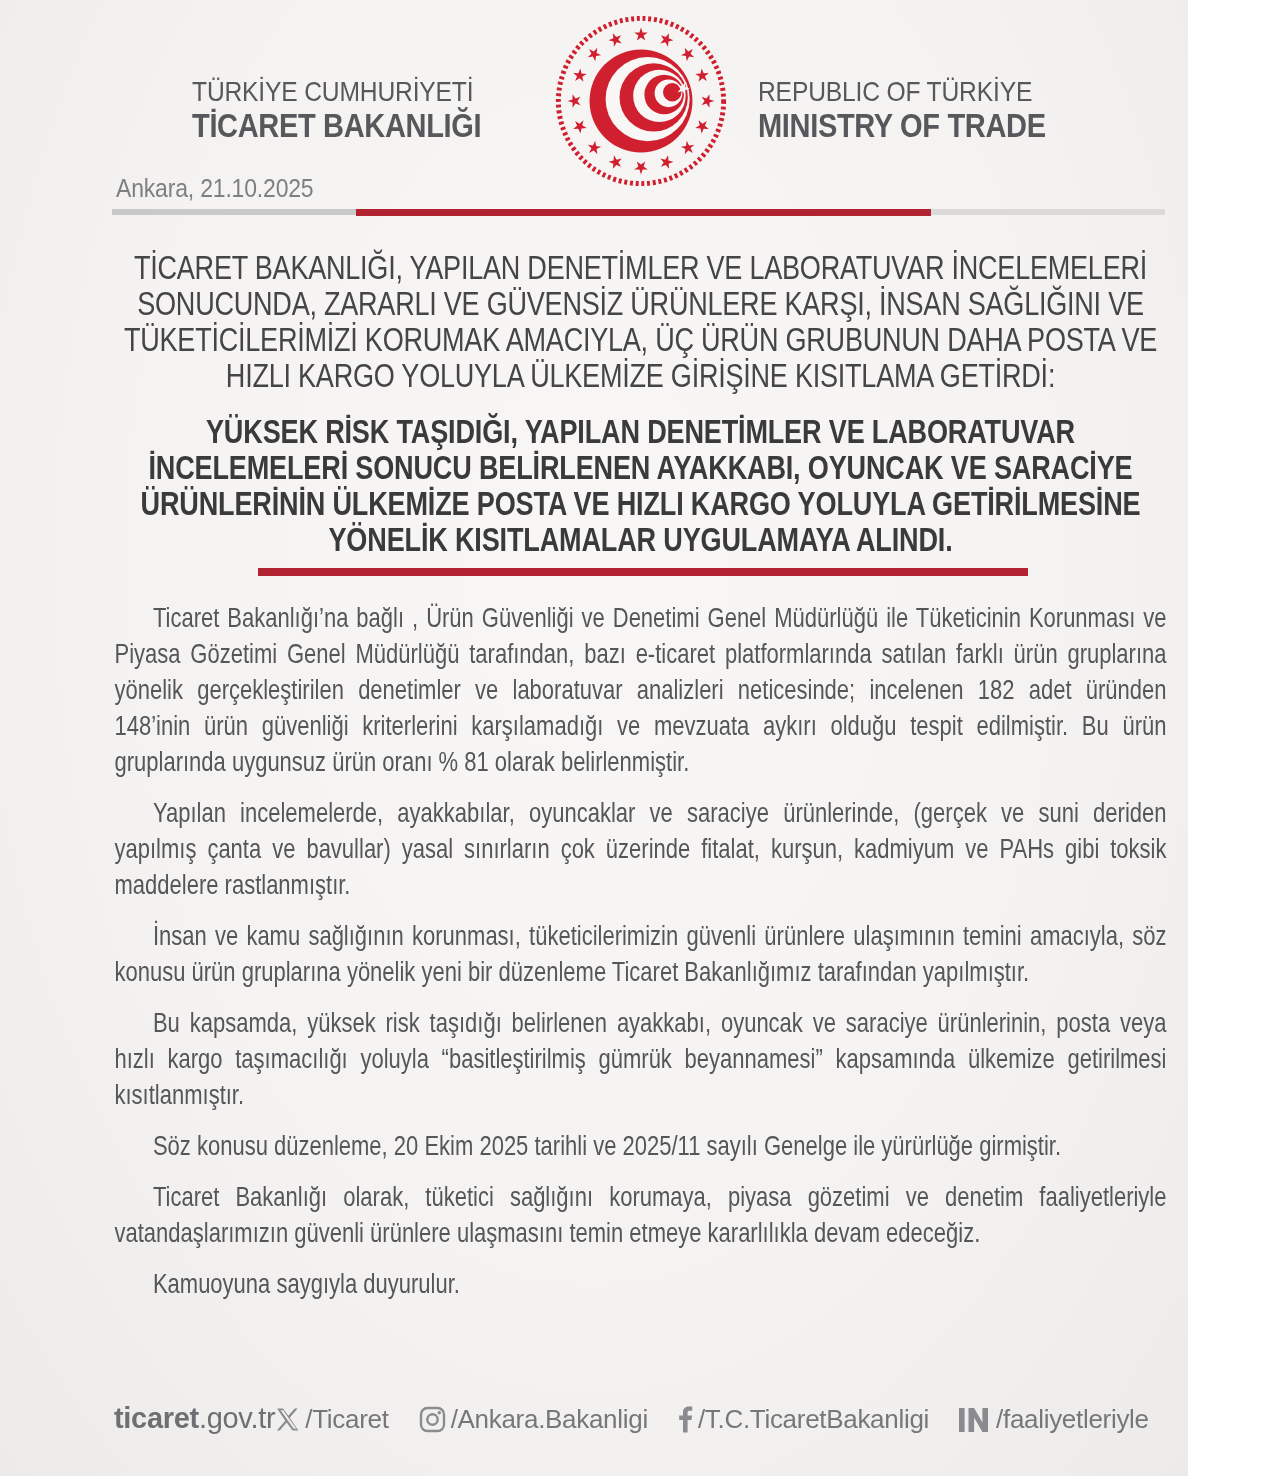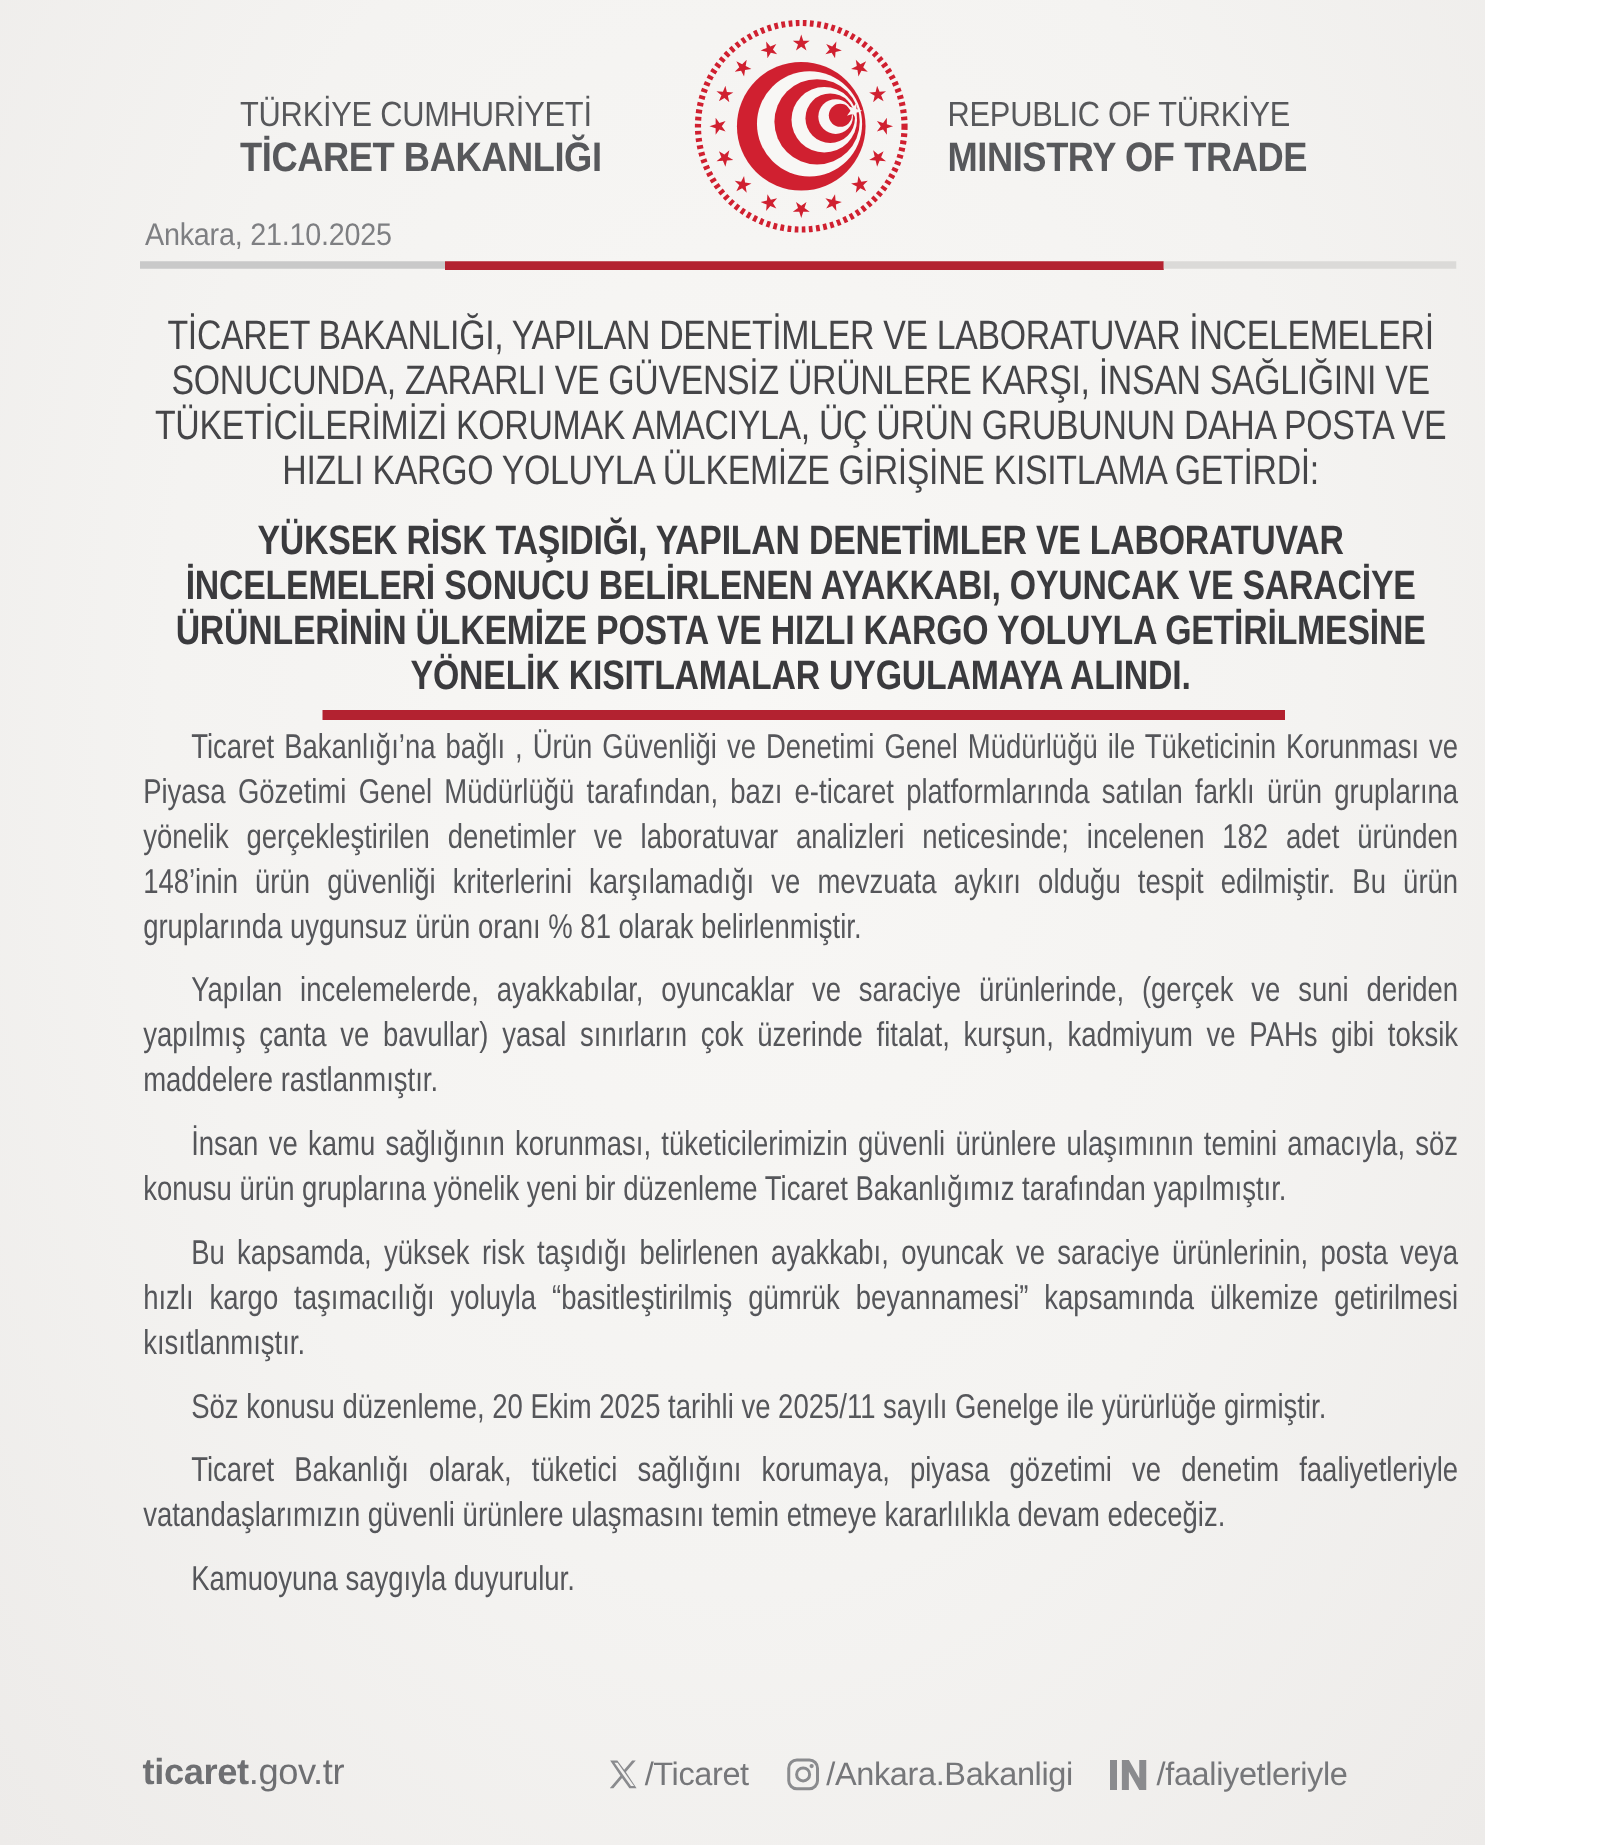--- a/index.html
+++ b/index.html
@@ -42,7 +42,7 @@
   .red-divider{position:absolute;left:258px;top:568px;width:770px;height:8px;
     background:var(--rule_red,#b32230);}
   
-  .body-col{position:absolute;left:114px;top:579px;width:1052px;}
+  .body-col{position:absolute;left:114px;top:600px;width:1052px;}
   .body-inner{
     width:1315px;margin-left:-131.5px;
     transform:scaleX(0.8);transform-origin:50% 0;

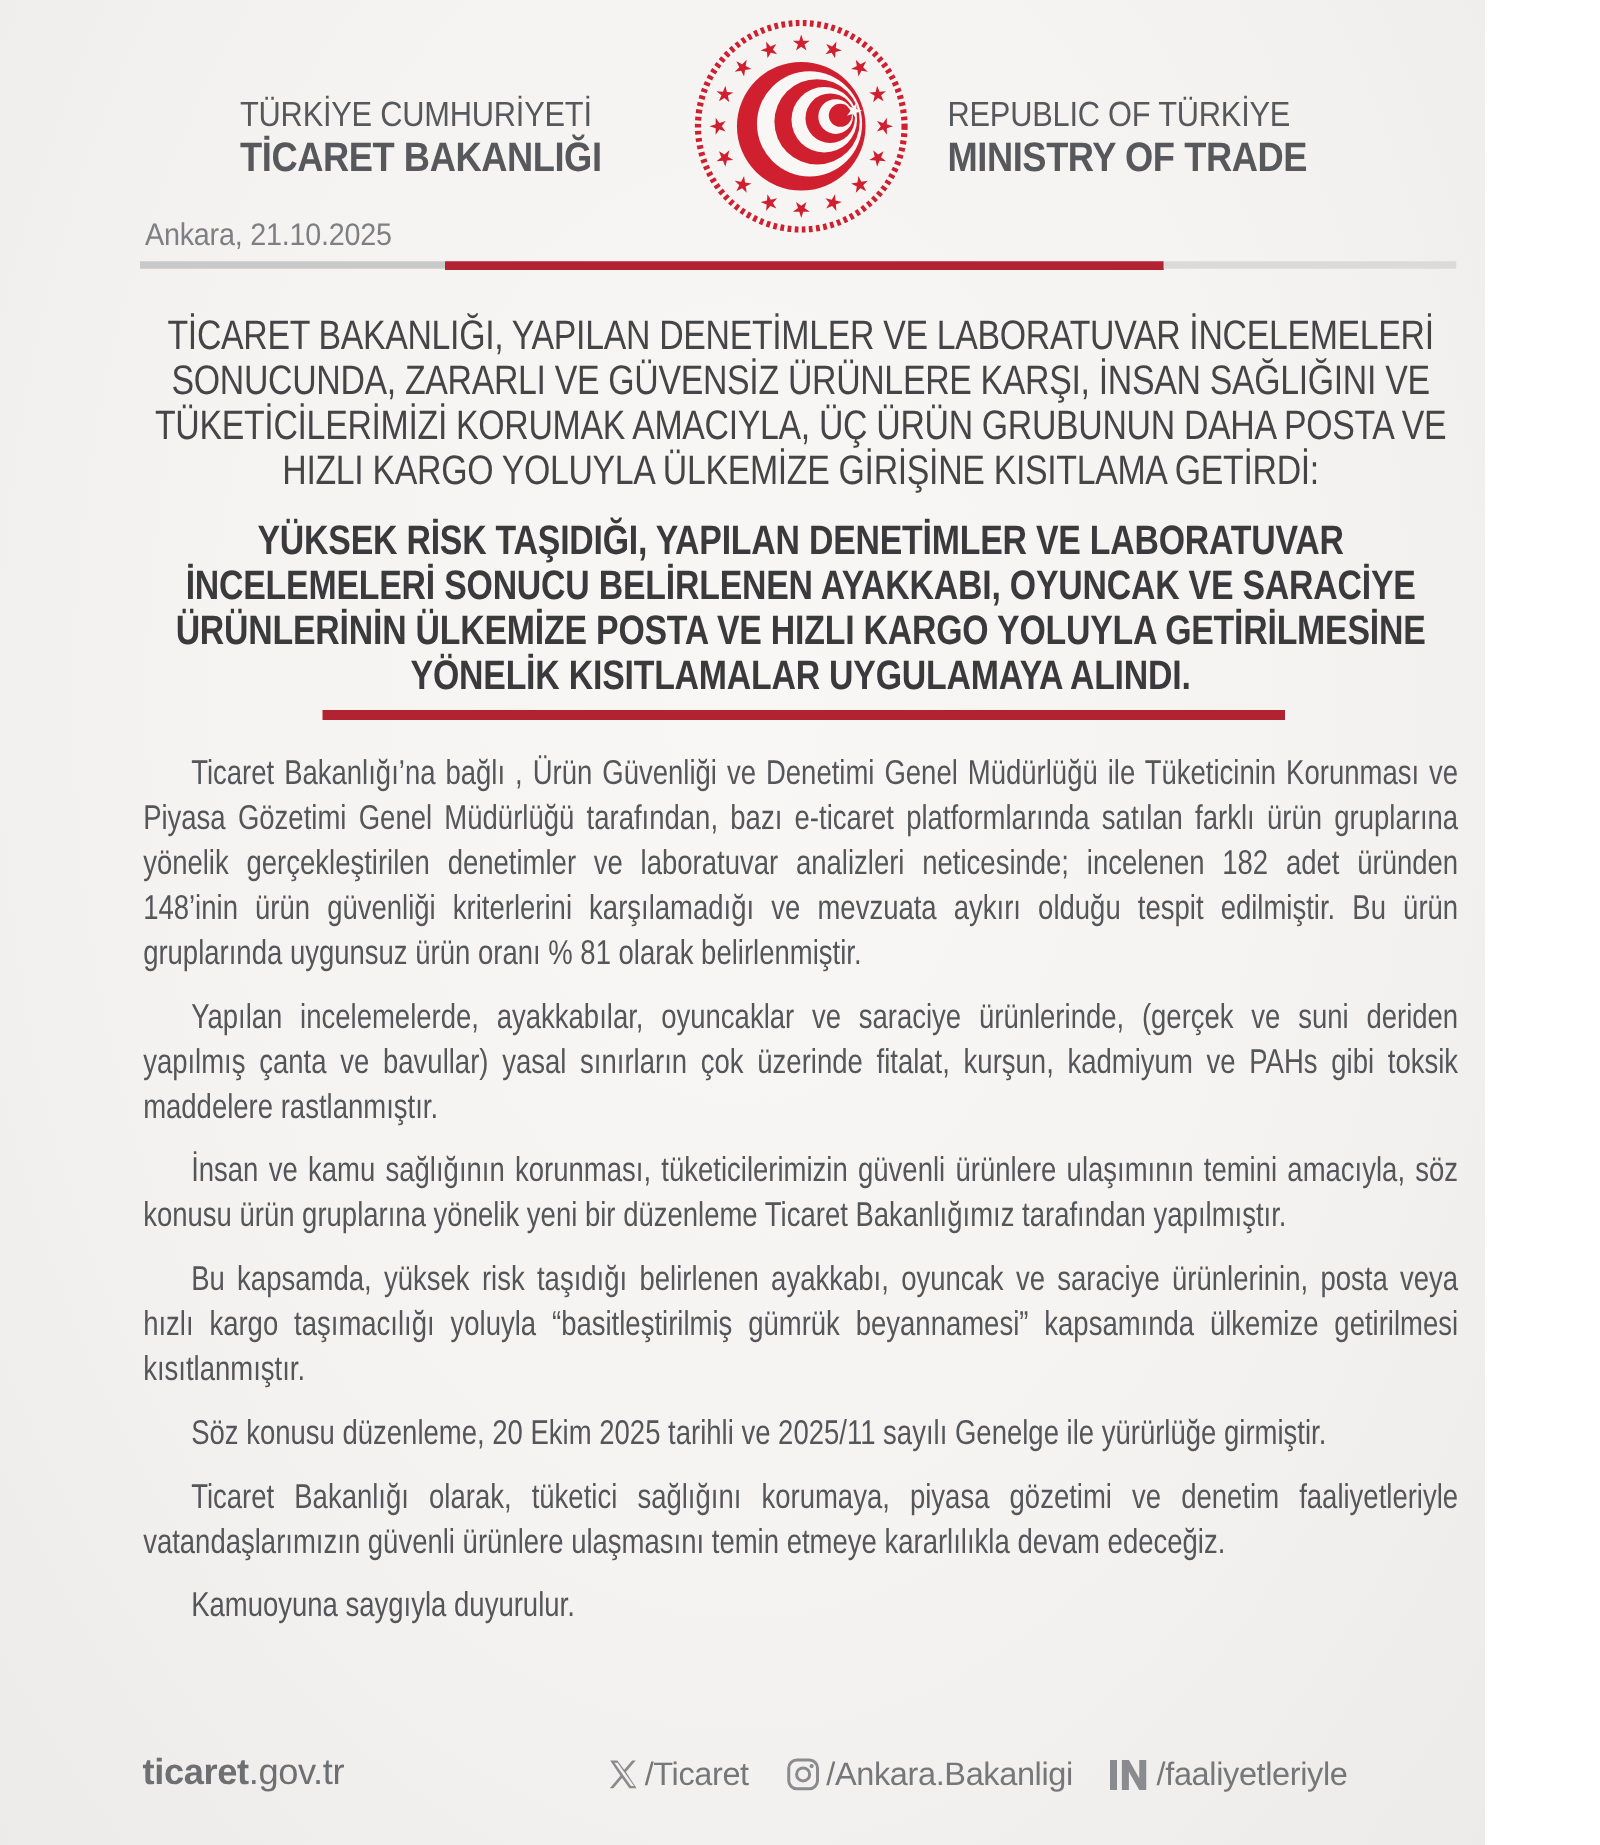--- a/index.html
+++ b/index.html
@@ -174,6 +174,12 @@
         <span>/Ankara.Bakanligi</span>
       </div>
 
+      <div class="social-item">
+        <svg width="15" height="27" viewBox="0 0 15 27">
+          <path class="icon" d="M14.2 0.5h-3.6C7.3 0.5 5 2.8 5 6.2v3.4H1.2v4.5H5v12.4h4.6V14.1h3.8l0.7-4.5H9.6V6.6c0-1.2 0.6-1.8 1.8-1.8h2.8V0.5z"></path>
+        </svg>
+        <span>/T.C.TicaretBakanligi</span>
+      </div>
 
       <div class="social-item">
         <svg width="32" height="24" viewBox="0 0 32 24">

